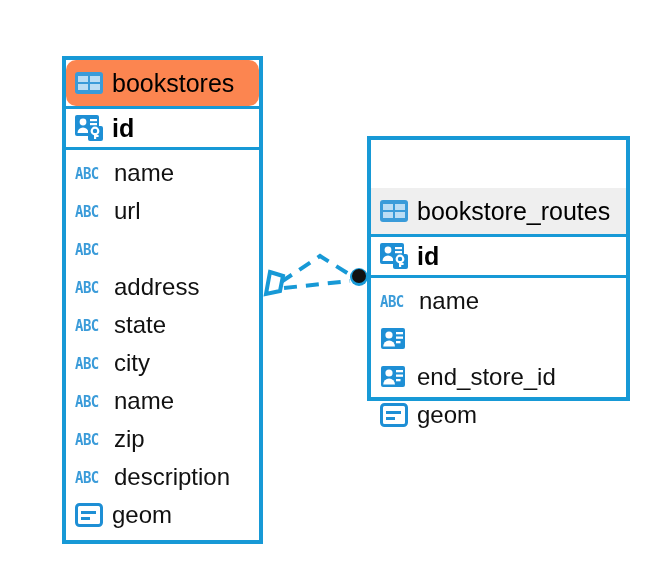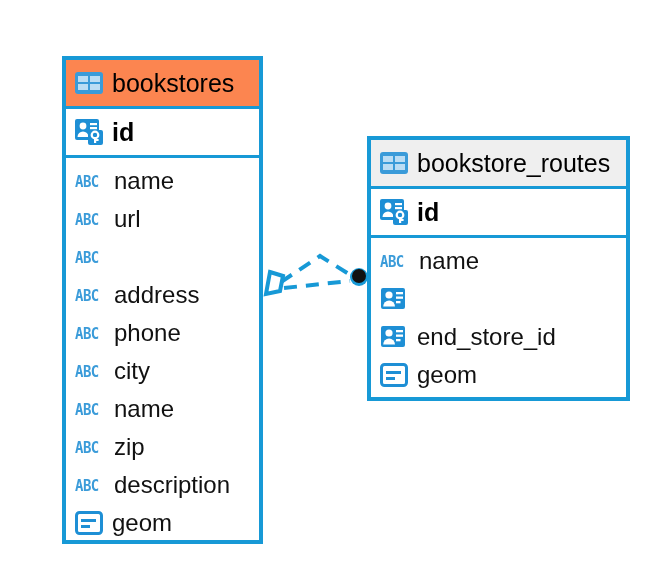--- a/index.html
+++ b/index.html
@@ -36,7 +36,7 @@
     padding: 0 9px;
     gap: 9px;
   }
-  .entity-header.orange { background: #FC8550; }
+  .entity-header.orange { background: #FC8550; border-radius: 10px; }
   .entity-header.grey   { background: #EFEFEF; }
 
   .entity-title {

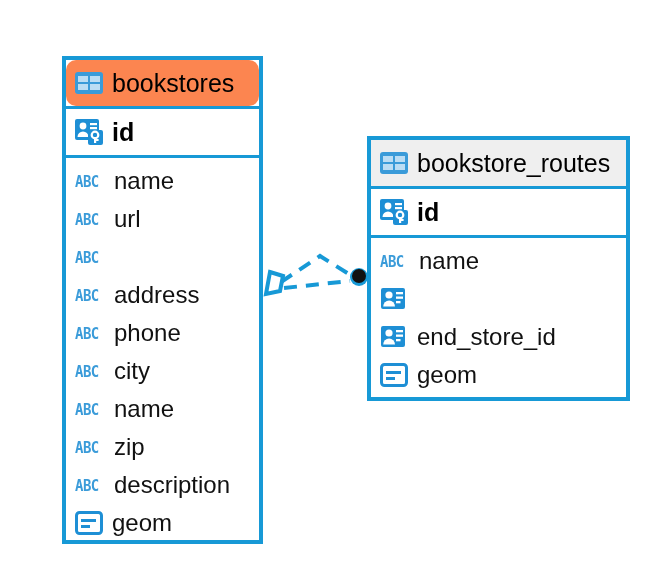--- a/index.html
+++ b/index.html
@@ -50,7 +50,7 @@
     display: flex;
     align-items: center;
     box-sizing: border-box;
-    height: 52px;
+    height: 44px;
     padding: 0 9px;
     gap: 9px;
     border-top: 3px solid #1799D6;

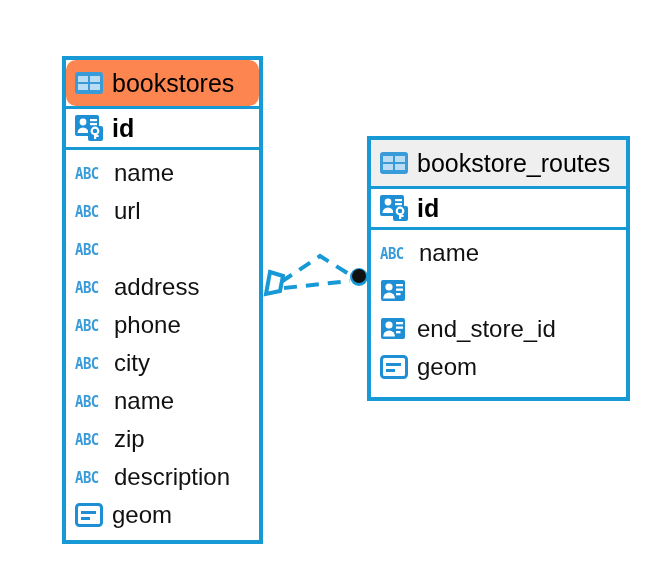--- a/index.html
+++ b/index.html
@@ -37,7 +37,7 @@
     gap: 9px;
   }
   .entity-header.orange { background: #FC8550; border-radius: 10px; }
-  .entity-header.grey   { background: #EFEFEF; }
+  .entity-header.grey   { background: #EFEFEF; margin-top: 48px; }
 
   .entity-title {
     font-size: 25px;

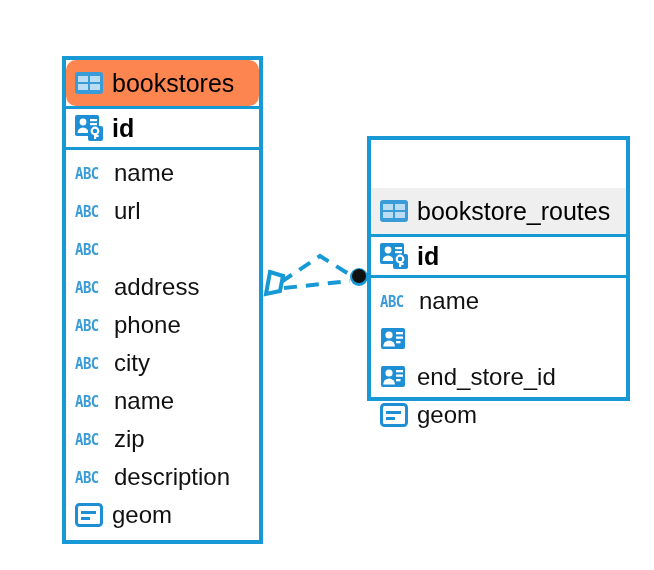--- a/index.html
+++ b/index.html
@@ -194,7 +194,7 @@
         <span class="icon abc-icon">
           <span>ABC</span>
         </span>
-        <span class="field-label">phone</span>
+        <span class="field-label">state</span>
       </div>
 
       <div class="field-row">

